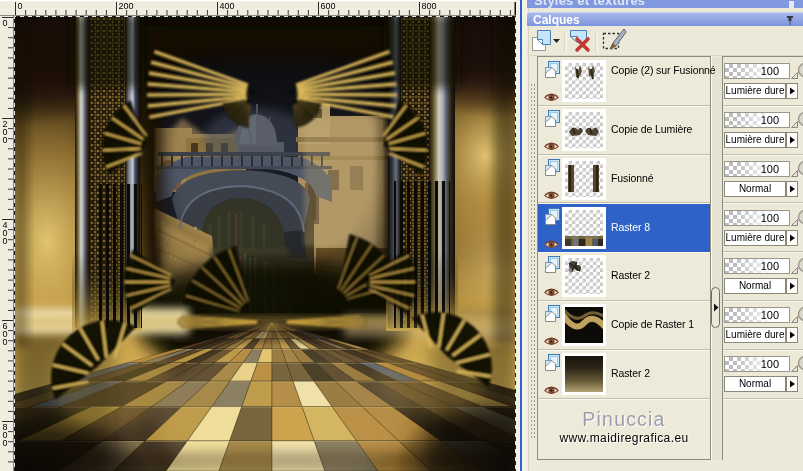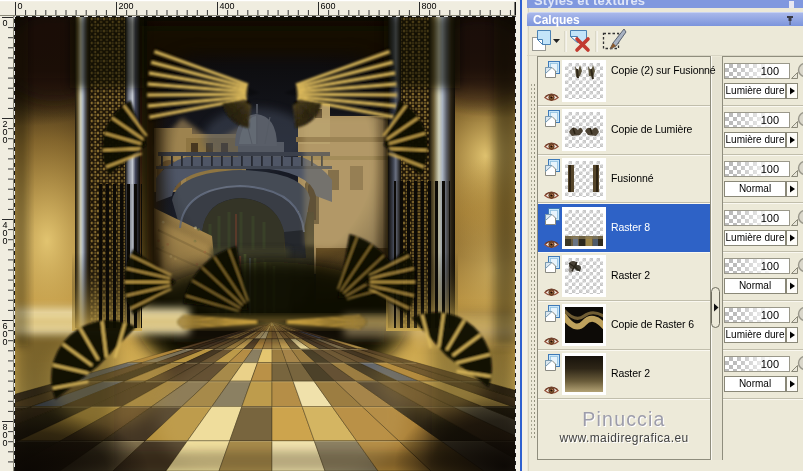--- a/index.html
+++ b/index.html
@@ -1079,7 +1079,7 @@
         </svg></div>
     </div>
   </div>
-<div class="abs lab" style="left:611px;top:318.1px;color:#000">Copie de Raster 6</div>
+<div class="abs lab" style="left:611px;top:318.1px;color:#000">Copie de Raster 1</div>
 <div class="abs" style="left:724px;top:307.1px;width:66px;height:16px;background:#fff;border:1px solid #9a988a">
     <div class="abs" style="left:0;top:0;width:64px;height:14px;background-color:#fff;background-image:linear-gradient(to right,rgba(255,255,255,0) 15%,#fff 75%),linear-gradient(45deg,#bbbbbb 25%,transparent 25%,transparent 75%,#bbbbbb 75%),linear-gradient(45deg,#bbbbbb 25%,transparent 25%,transparent 75%,#bbbbbb 75%);background-position:0 0,0 0,4px 4px;background-size:100% 100%,8px 8px,8px 8px"></div>
     <div class="abs" style="right:10px;top:1px;font-size:11px;color:#000">100</div>

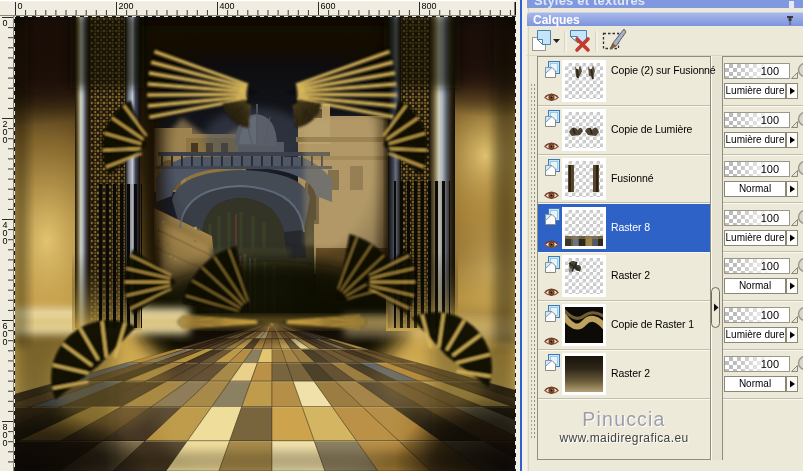--- a/index.html
+++ b/index.html
@@ -1138,5 +1138,5 @@
     <path d="M1 0.5 L5.5 4.5 L1 8.5 Z" fill="#111"></path>
   </svg>
 <div class="abs" style="left:537px;top:408px;width:174px;text-align:center;color:#9d9dab;font-size:19.5px;letter-spacing:1.2px;text-shadow:1px 1px 0 #fff">Pinuccia</div>
-<div class="abs" style="left:527px;top:431px;width:194px;text-align:center;color:#404040;font-size:12px;letter-spacing:0.4px;text-shadow:1px 1px 0 #fff">www.maidiregrafica.eu</div>
+<div class="abs" style="left:527px;top:431px;width:194px;text-align:center;color:#000000;font-size:12px;letter-spacing:0.4px;text-shadow:1px 1px 0 #fff">www.maidiregrafica.eu</div>
 </body></html>

